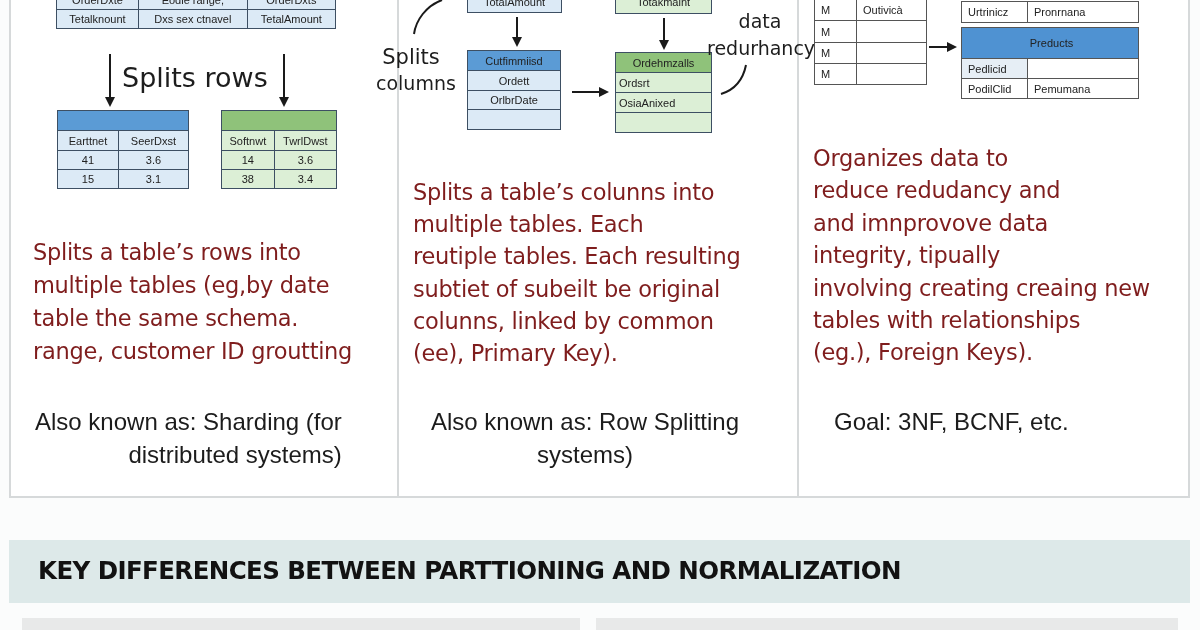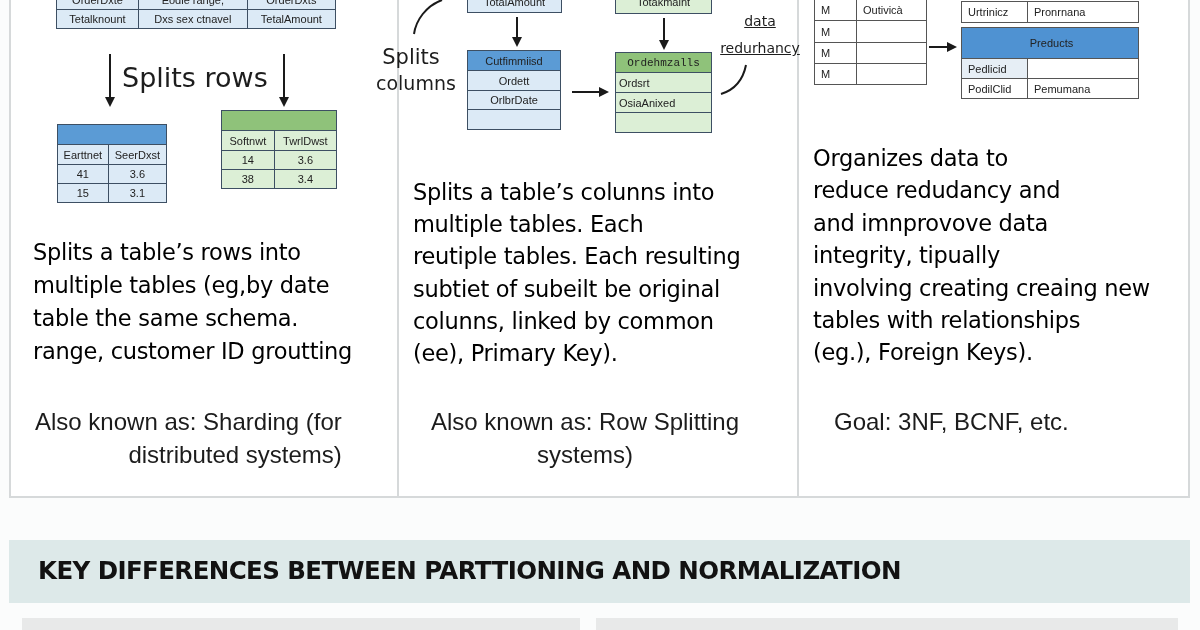--- a/index.html
+++ b/index.html
@@ -173,7 +173,7 @@
 </tbody>
   </table>
 
-<div class="abs label-big" style="left:707px; top:8px; font-size:14px; line-height:27px; text-align:center; width:106px;text-decoration:underline;">
+<div class="abs label-big" style="left:707px; top:8px; font-size:19px; line-height:27px; text-align:center; width:106px;">
   <div>data</div>
   <div>redurhancy</div>
 </div>

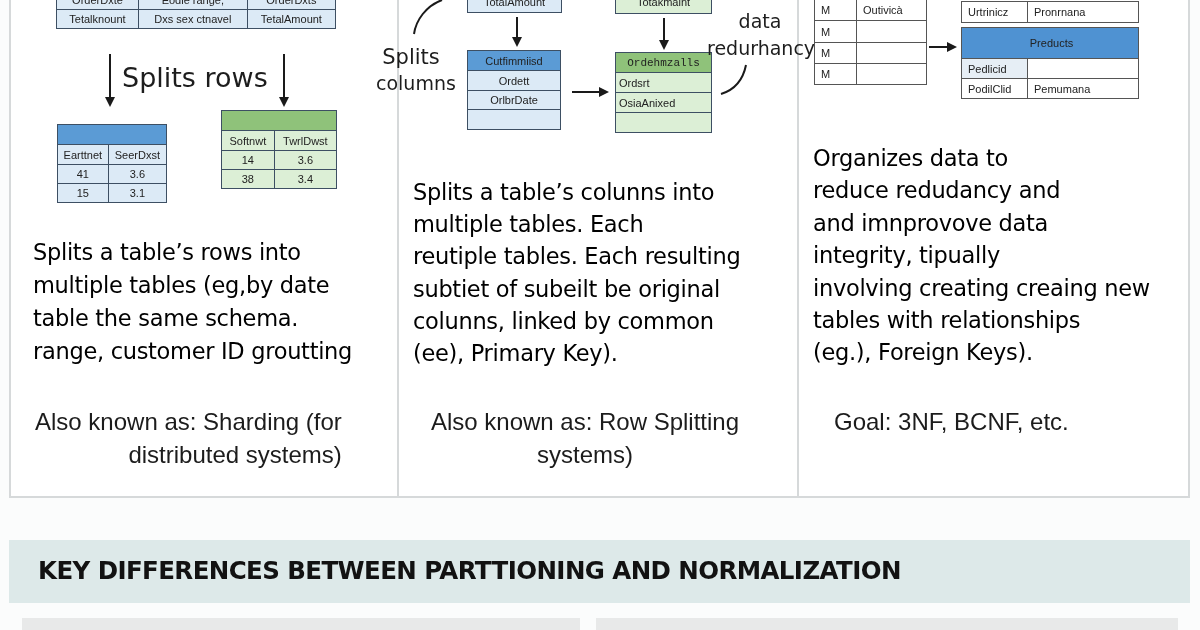--- a/index.html
+++ b/index.html
@@ -21,7 +21,7 @@
     table.green td { background: #dcefd6; }
     table.plain td { background: #ffffff; border-color: #555; text-align: left; padding-left: 6px; }
     td.blue-head { background: #5b9bd5 !important; color: #1b2a3a; }
-    td.green-head { background: #8fc27a !important; color: #1c2e14; font-family: Liberation Mono, monospace; }
+    td.green-head { background: #8fc27a !important; color: #1c2e14; }
     td.blue-head-lt { background: #4f92d2 !important; color: #1b2a3a; text-align: center !important; }
 
     .label-big { font-family: "DejaVu Sans", sans-serif; color: #1d1d1d; }

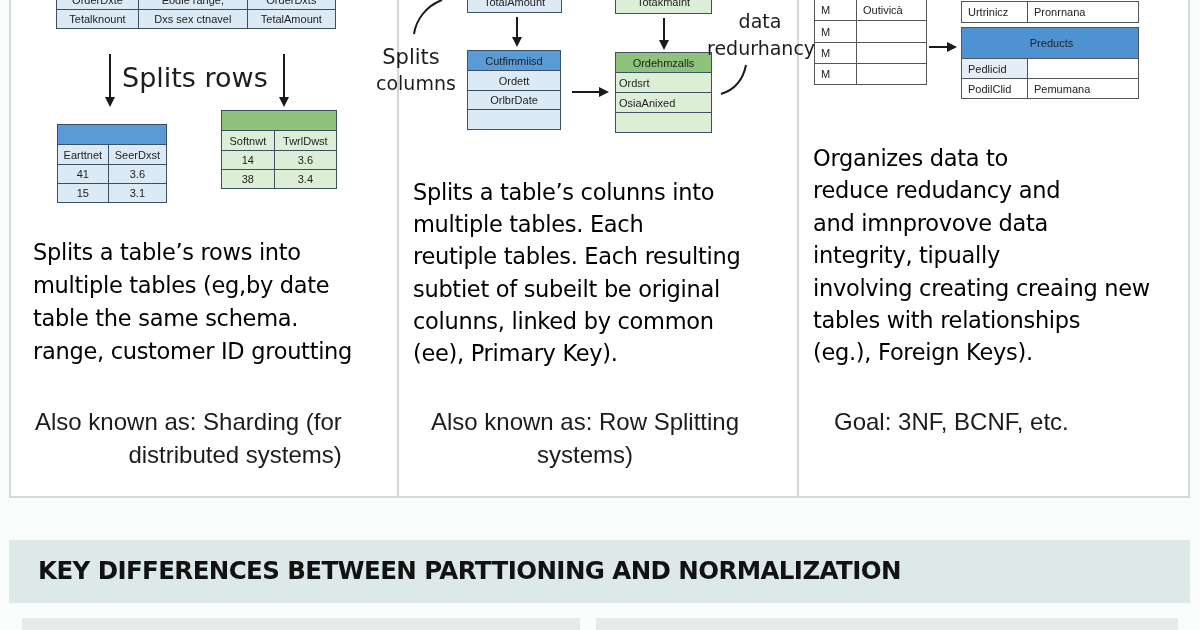--- a/index.html
+++ b/index.html
@@ -67,7 +67,7 @@
 
 <div class="abs label-big" style="left:122px; top:62px; font-size:27px;">Splits rows</div>
 
-<table class="dt blue" style="left:57px; top:124px; width:110px;">
+<table class="dt blue" style="left:57px; top:110px; width:132px;">
   <tbody>
       <tr style="height:20px;">
         <td colspan="2" class="blue-head"></td>

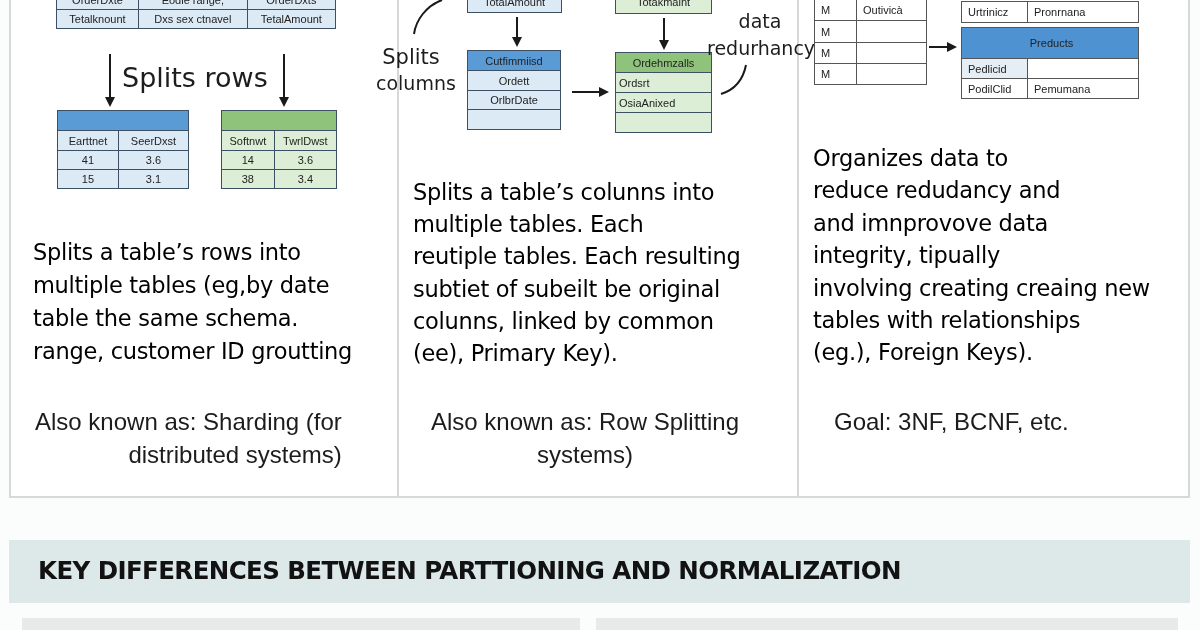--- a/index.html
+++ b/index.html
@@ -26,7 +26,7 @@
 
     .label-big { font-family: "DejaVu Sans", sans-serif; color: #1d1d1d; }
 
-    .desc { position: absolute; font-family: "DejaVu Sans", sans-serif; font-size: 22.5px; line-height: 33px; color: #000000; letter-spacing: -0.3px; }
+    .desc { position: absolute; font-family: "DejaVu Sans", sans-serif; font-size: 22.5px; line-height: 33px; color: #7f1d1d; letter-spacing: -0.3px; }
     .aka { position: absolute; font-family: "Liberation Sans", sans-serif; font-size: 24px; line-height: 33px; color: #1c1c1c; }
 
     .banner {

